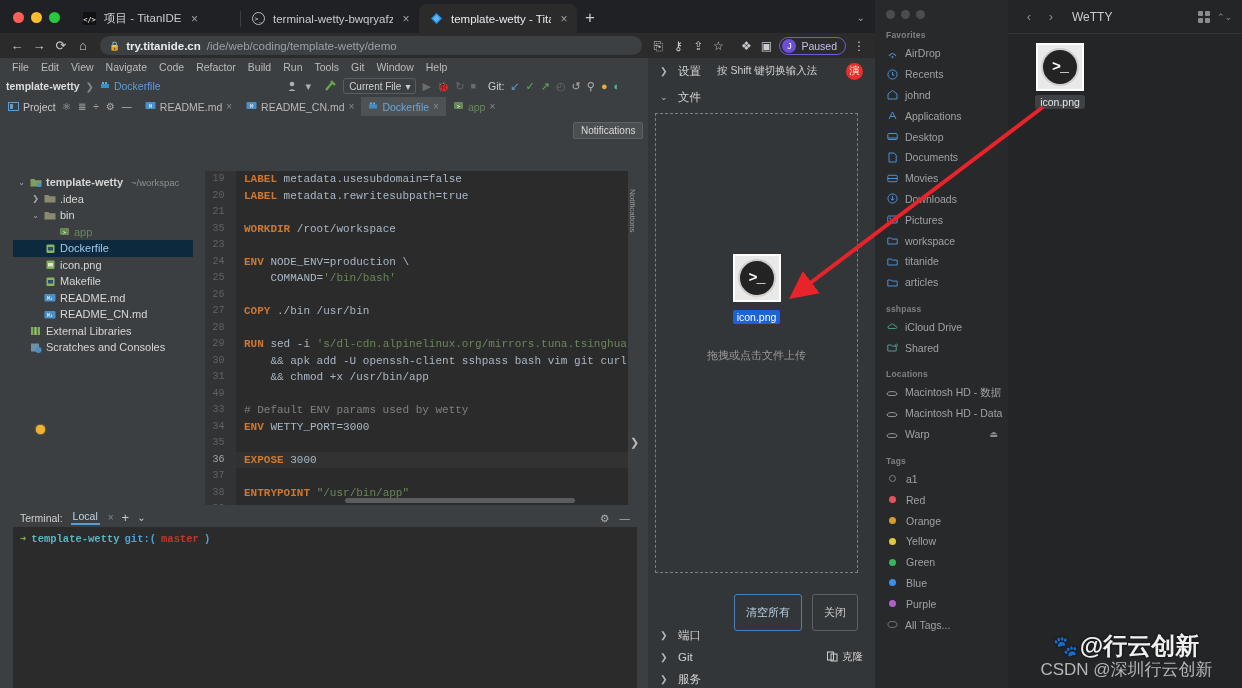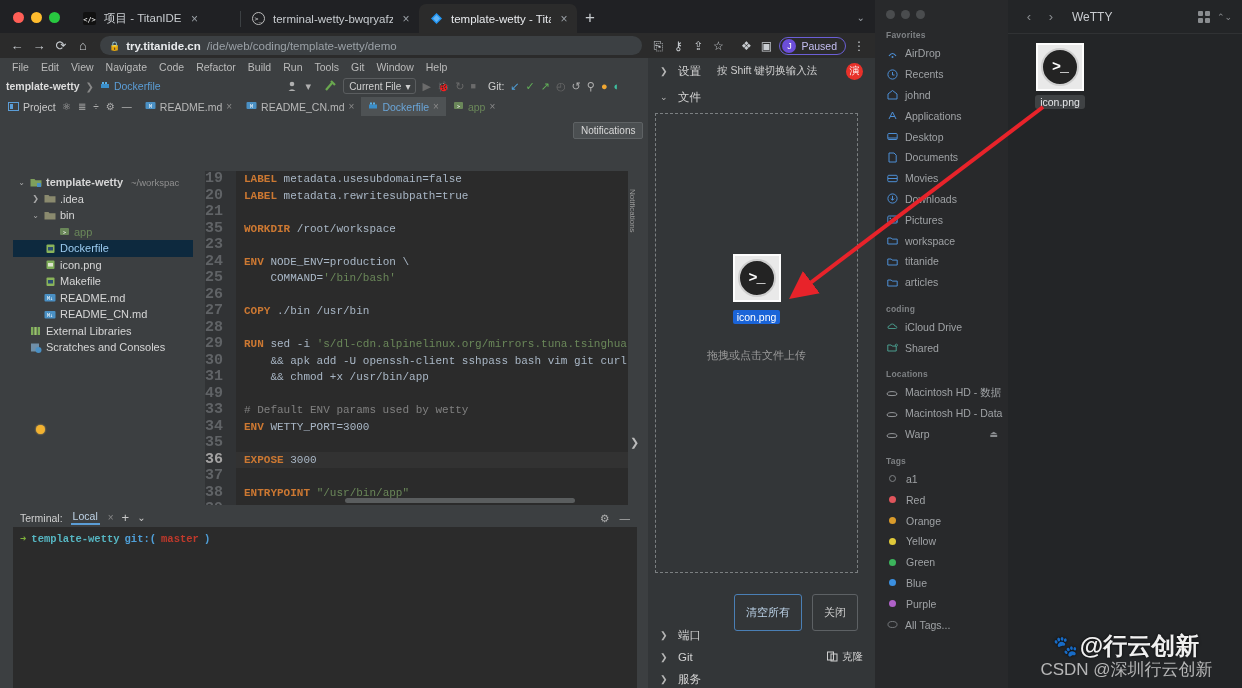--- a/index.html
+++ b/index.html
@@ -108,8 +108,8 @@
   .editor { position: absolute; left: 205px; top: 113px; width: 432px; height: 334px; background: #2b2b2b; }
   .codewrap { position: relative; height: 100%; overflow: hidden; }
   .gutter { position: absolute; left: 0; top: 0; width: 31px; height: 100%; background: #313335; }
-  .gutter .ln { height: 16.5px; font-size: 15px; color: #606366; text-align: left;
-    padding-right: 4px; font-family: "Liberation Mono", monospace; line-height: 16.5px; font-weight: bold; }
+  .gutter .ln { height: 16.5px; font-size: 10px; color: #606366; text-align: center;
+    padding-right: 4px; font-family: "Liberation Mono", monospace; line-height: 16.5px; }
   .gutter .ln.cur { color: #a4a3a3; }
   .codecol { position: absolute; left: 31px; top: 0; right: 0; height: 100%; }
   .cline { height: 16.5px; line-height: 16.5px; font-size: 11px;

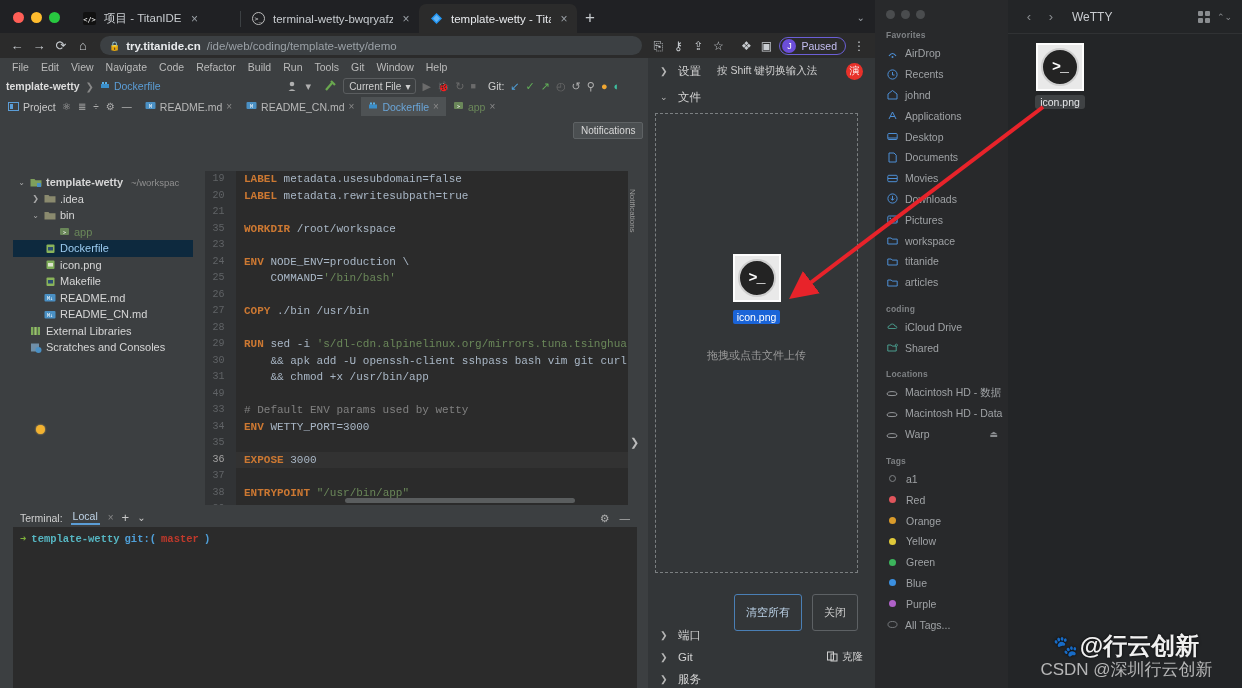--- a/index.html
+++ b/index.html
@@ -782,7 +782,7 @@
           <span>articles</span>
         </div>
 
-      <div class="f-sect">coding</div>
+      <div class="f-sect">sshpass</div>
       <div class="f-item">
           <span class="f-ico">
             <svg width="11" height="11" viewBox="0 0 11 11">

